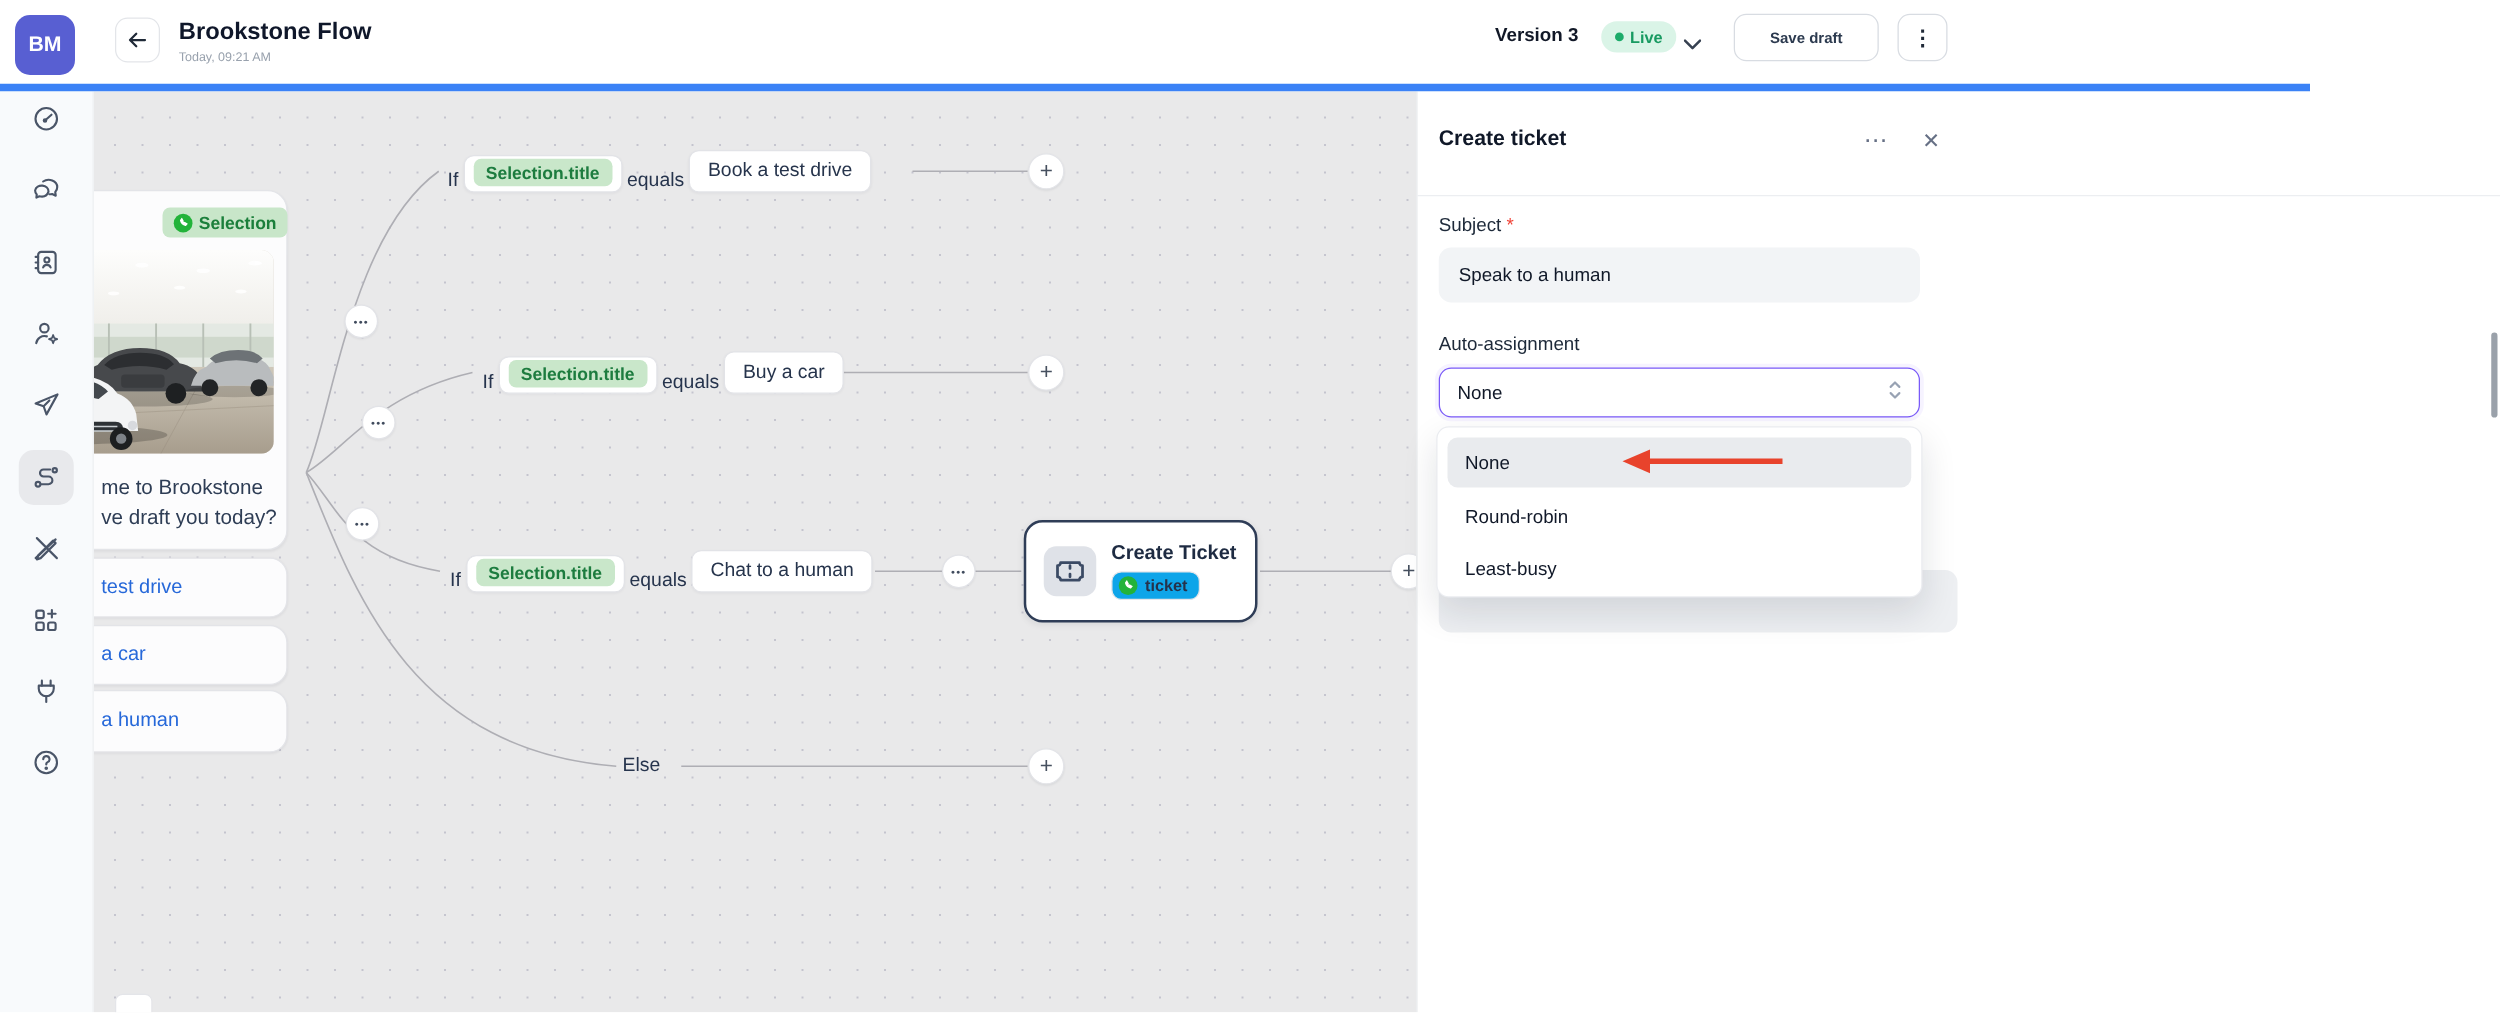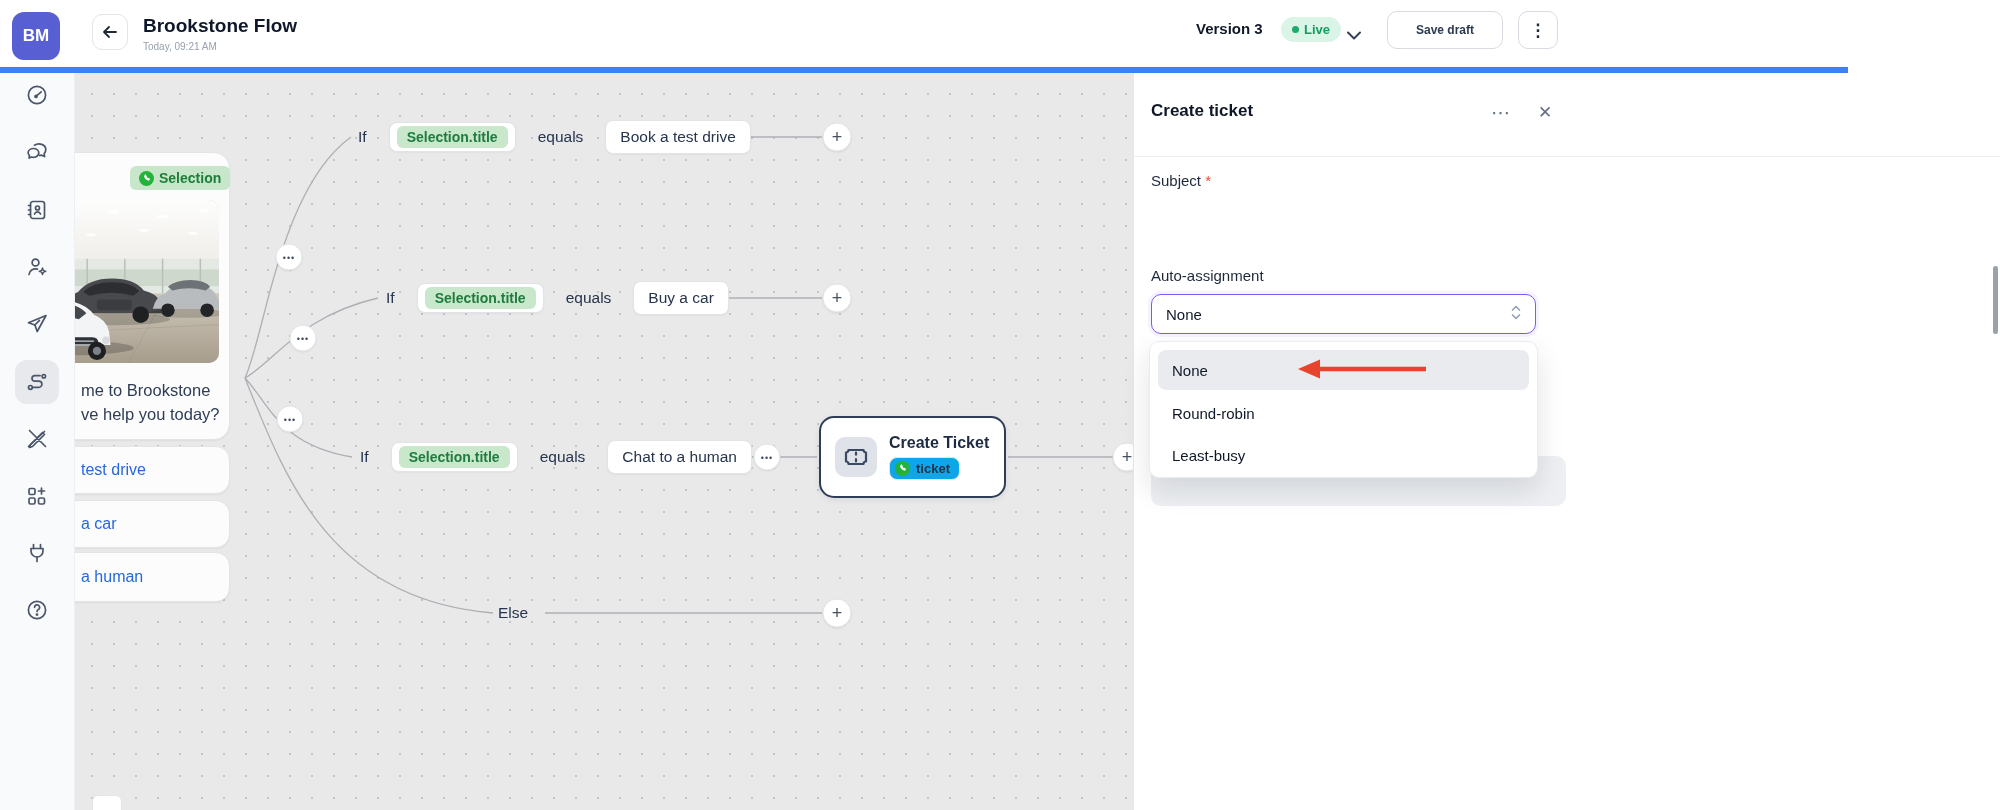--- a/index.html
+++ b/index.html
@@ -45,7 +45,7 @@
   .sel-btn3 { top:479px; height:50px; border-radius:14px; }
   .canvas-partial { position:absolute; left:17px; top:722px; width:30px; height:22px; background:#fff; border:1px solid #e4e5e9; border-radius:6px 6px 0 0; z-index:2; }
 
-  .cond-row { position:absolute; display:flex; align-items:center; gap:22px; transform:translateY(-50%); z-index:2; white-space:nowrap; }
+  .cond-row { position:absolute; display:flex; align-items:flex-end; gap:4px; transform:translateY(-50%); z-index:2; white-space:nowrap; }
   .if-label, .op-label, .else-label { font-size:15.5px; color:#26344d; }
   .chip-card { background:#fff; border:1px solid #e2e3e7; border-radius:8px; padding:5px 7px; box-shadow:0 1px 2px rgba(16,24,40,.04); }
   .var-pill { background:#c9e7ca; color:#1d7c3f; border-radius:6px; padding:3px 10px; font-size:14px; font-weight:bold; }

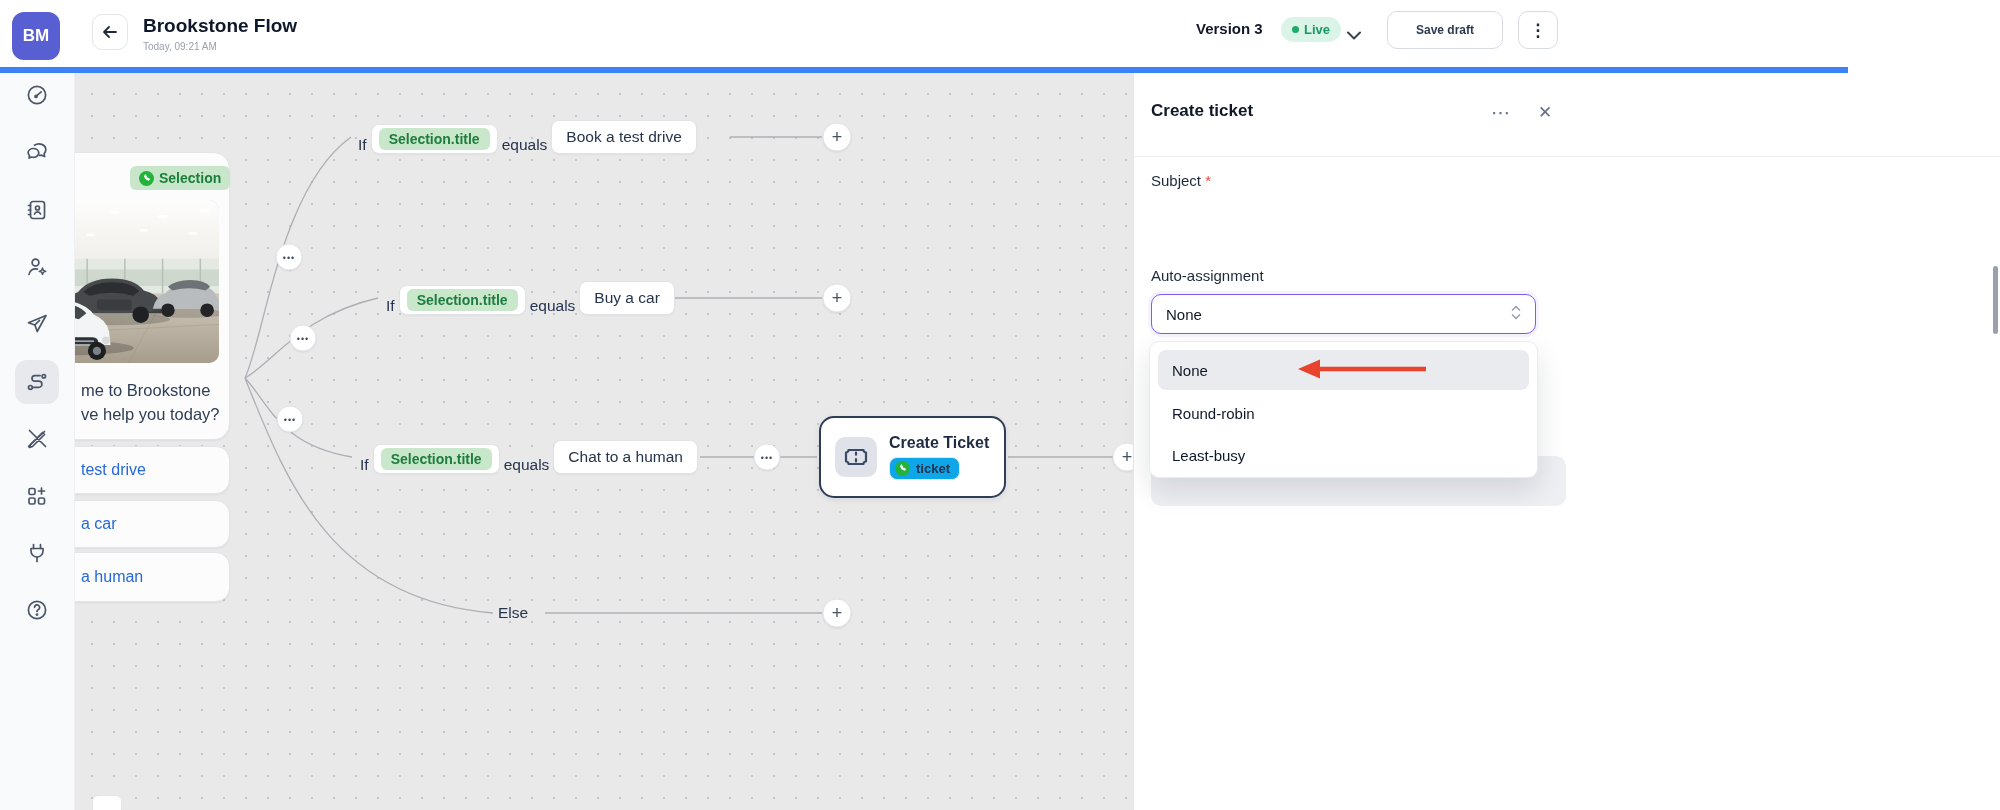--- a/index.html
+++ b/index.html
@@ -365,6 +365,7 @@
       <span>Subject</span>
       <span class="req">*</span>
     </div>
+    <input class="subject-input" type="text" value="Speak to a human" style="">
 
     <div class="field-label" style="top:194px;">Auto-assignment</div>
     <div class="select-box">

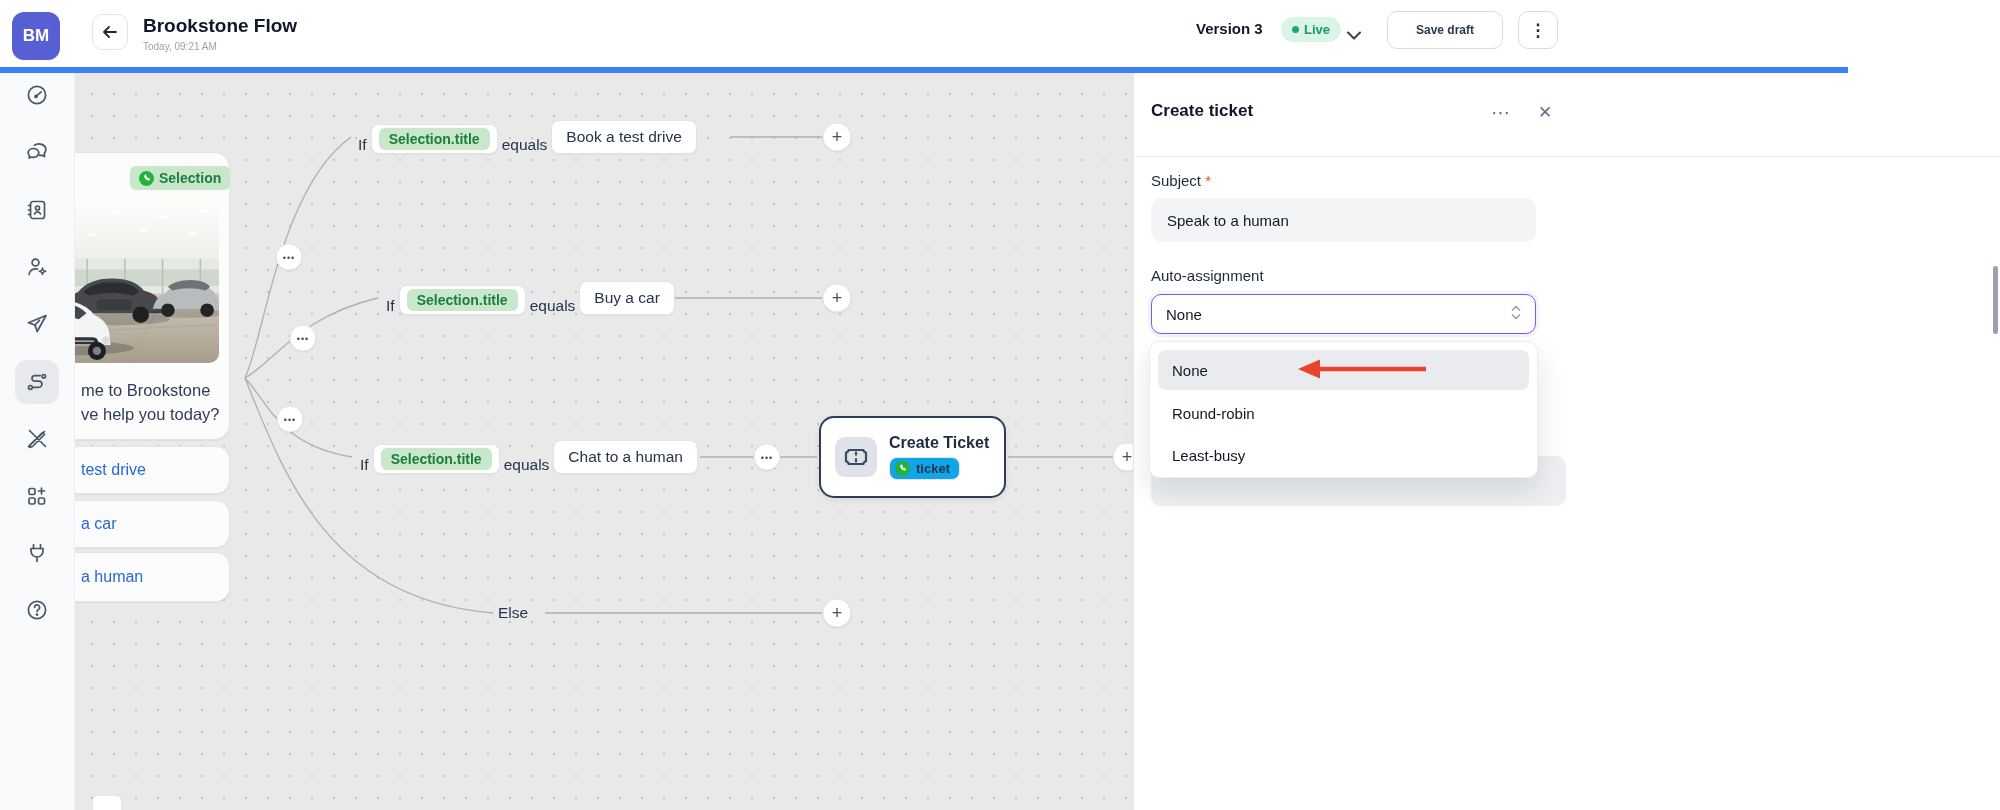--- a/index.html
+++ b/index.html
@@ -289,7 +289,7 @@
         </svg>
       </div>
       <div class="sel-msg1">me to Brookstone</div>
-      <div class="sel-msg2">ve help you today?</div>
+      <div class="sel-msg2">ve draft you today?</div>
     </div>
     <div class="sel-card sel-btn sel-btn1">
         <span>test drive</span>

